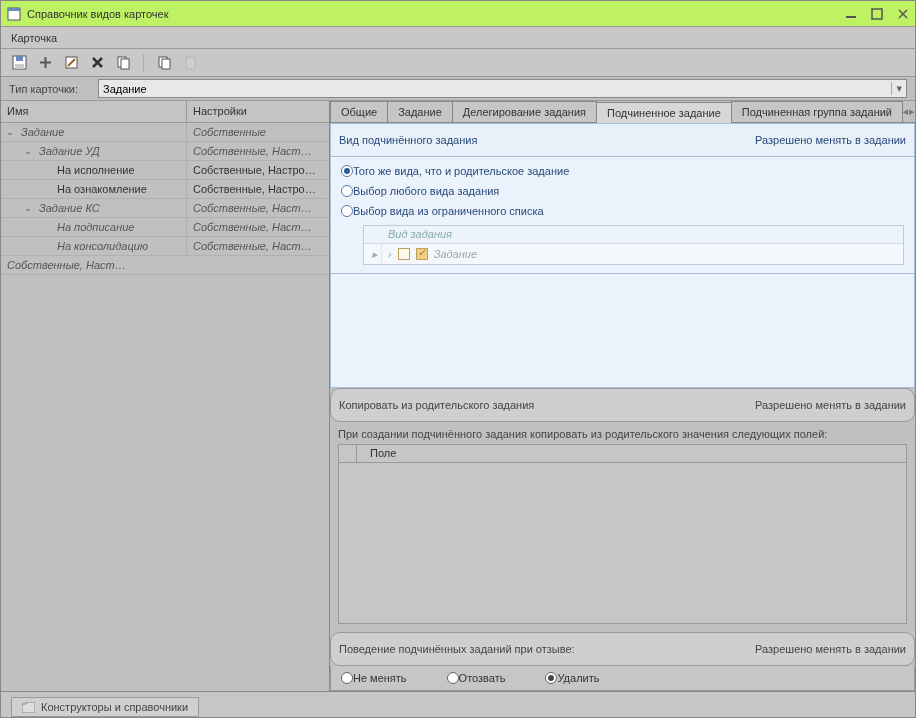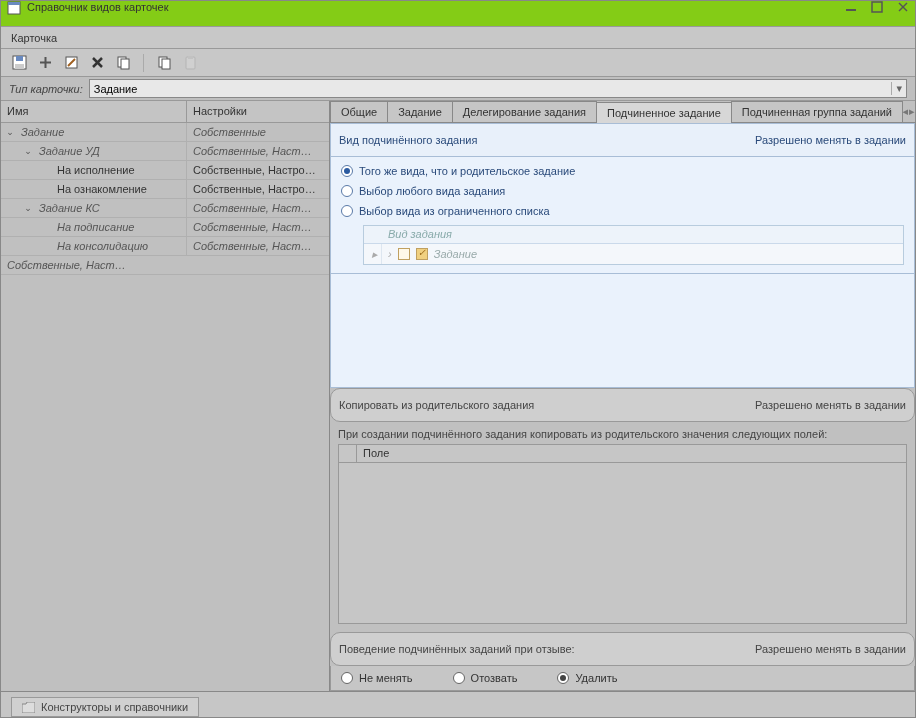--- a/index.html
+++ b/index.html
@@ -5,7 +5,7 @@
 * { box-sizing: border-box; margin: 0; padding: 0; font-family: Tahoma, Arial, sans-serif; font-size: 11px; }
 body { background: #d9d9d9; width: 916px; height: 718px; overflow: hidden; }
 .window { width: 916px; height: 718px; background: #bfbfbf; border: 1px solid #888; display: flex; flex-direction: column; }
-.titlebar { height: 26px; display: flex; align-items: flex-start; padding: 0 6px; background: #84cc16; border-bottom: 1px solid #999; }
+.titlebar { height: 26px; display: flex; align-items: center; padding: 0 6px; background: #bef264; border-bottom: 1px solid #999; }
 .titlebar .app-icon { width: 14px; height: 14px; margin-right: 6px; display: inline-block; }
 .titlebar .title { flex: 1; color: #333; }
 .titlebar .wbtns { display: flex; gap: 14px; color: #555; }

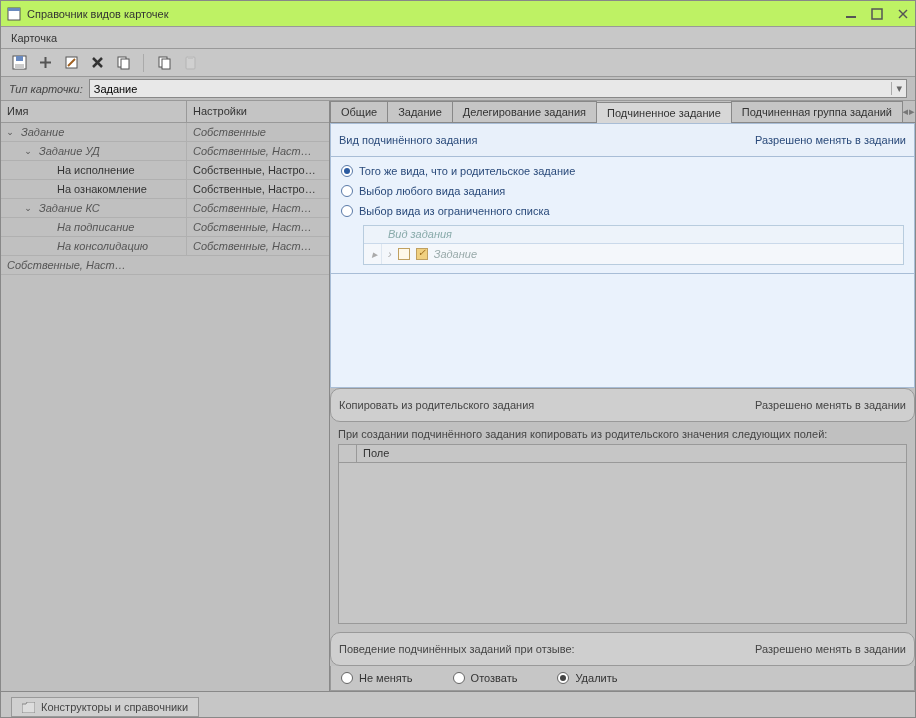--- a/index.html
+++ b/index.html
@@ -15,7 +15,7 @@
 .tb-icon { width: 16px; height: 16px; display: flex; align-items: center; justify-content: center; color: #555; cursor: pointer; }
 .tb-sep { width: 1px; height: 18px; background: #aaa; margin: 0 2px; }
 .type-row { height: 24px; display: flex; align-items: center; padding: 0 8px; background: #bfbfbf; border-bottom: 1px solid #999;}
-.type-row label { color: #444; margin-right: 6px; font-style: italic; }
+.type-row label { color: #444; margin-right: 20px; }
 .type-select { flex: 1; height: 19px; border: 1px solid #888; background: #e8e8e8; display: flex; align-items: center; justify-content: space-between; padding: 0 4px; }
 .type-sel-btn { border-left: 1px solid #aaa; padding-left: 4px; color: #666; cursor: pointer; }
 .body { flex: 1; display: flex; min-height: 0; }

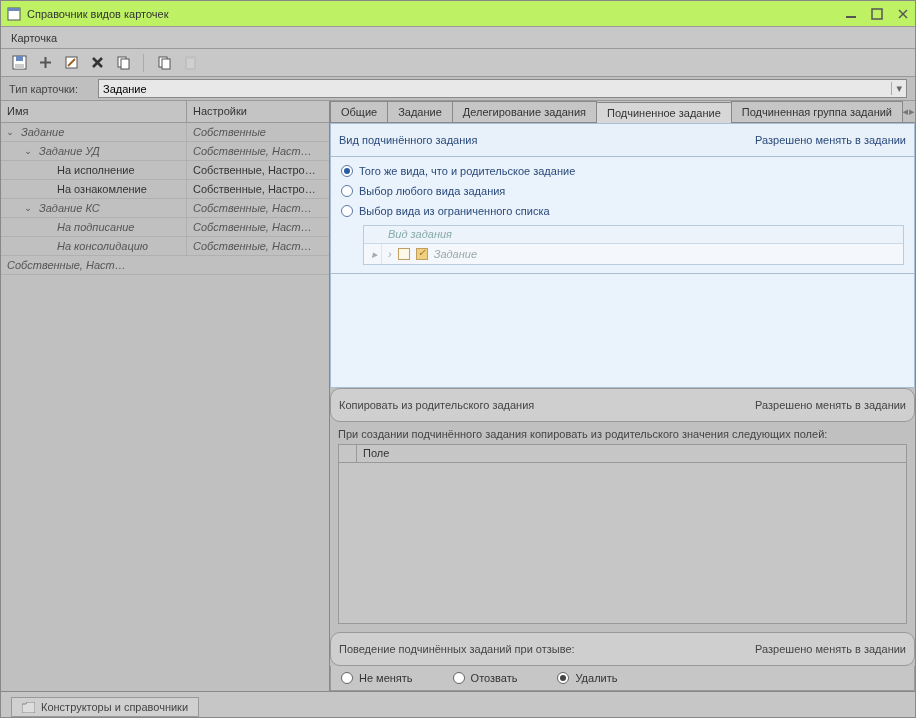--- a/index.html
+++ b/index.html
@@ -43,7 +43,7 @@
 .section-head.gray { background: #cfcfcf; border-color:#999; color:#444;border-radius:10px;}
 .section-body { background: #eaf2fc; border: 1px solid #a8bdd6; border-top:none; padding: 8px 10px; display:flex; flex-direction:column; gap:8px;}
 .section-body.gray { background:#c6c6c6; border-color:#999; color:#444;text-align:center;}
-.radio-row { display:flex; align-items:center; gap:6px; color:#2a4a7a;}
+.radio-row { display:flex; align-items:center; color:#2a4a7a;}
 .radio-row.gray { color:#333;}
 .radio { width:12px; height:12px; border:1px solid #5a7aa8; border-radius:50%; display:inline-flex; align-items:center; justify-content:center; background:#fff;}
 .radio.checked::after { content:""; width:6px; height:6px; background:#2a5aa0; border-radius:50%;}

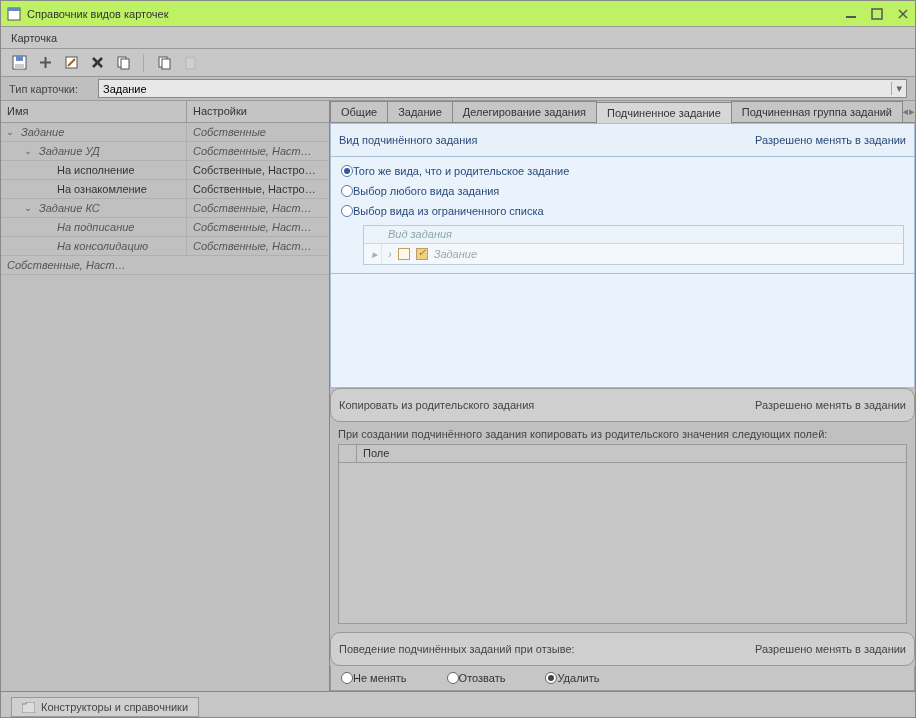--- a/index.html
+++ b/index.html
@@ -60,7 +60,7 @@
 .fieldtable { margin:0 8px 8px 8px; border:1px solid #999; height:180px; background:#c6c6c6;}
 .ft-head { height:18px; border-bottom:1px solid #999; display:flex;}
 .ft-h1 { width:18px; border-right:1px solid #999;}
-.ft-h2 { flex:1; padding:2px 6px; color:#333;}
+.ft-h2 { flex:1; padding:2px 6px; color:#333;margin-left:7px;}
 .behavior-row { display:flex; gap:40px; padding:6px 10px;}
 .footer { height:26px; border-top:1px solid #888; background:#c6c6c6; display:flex; align-items:flex-end; padding:0 10px;}
 .footer-tab { background:#d0d0d0; border:1px solid #999; padding:3px 10px; display:flex; align-items:center; gap:6px; color:#444;}

